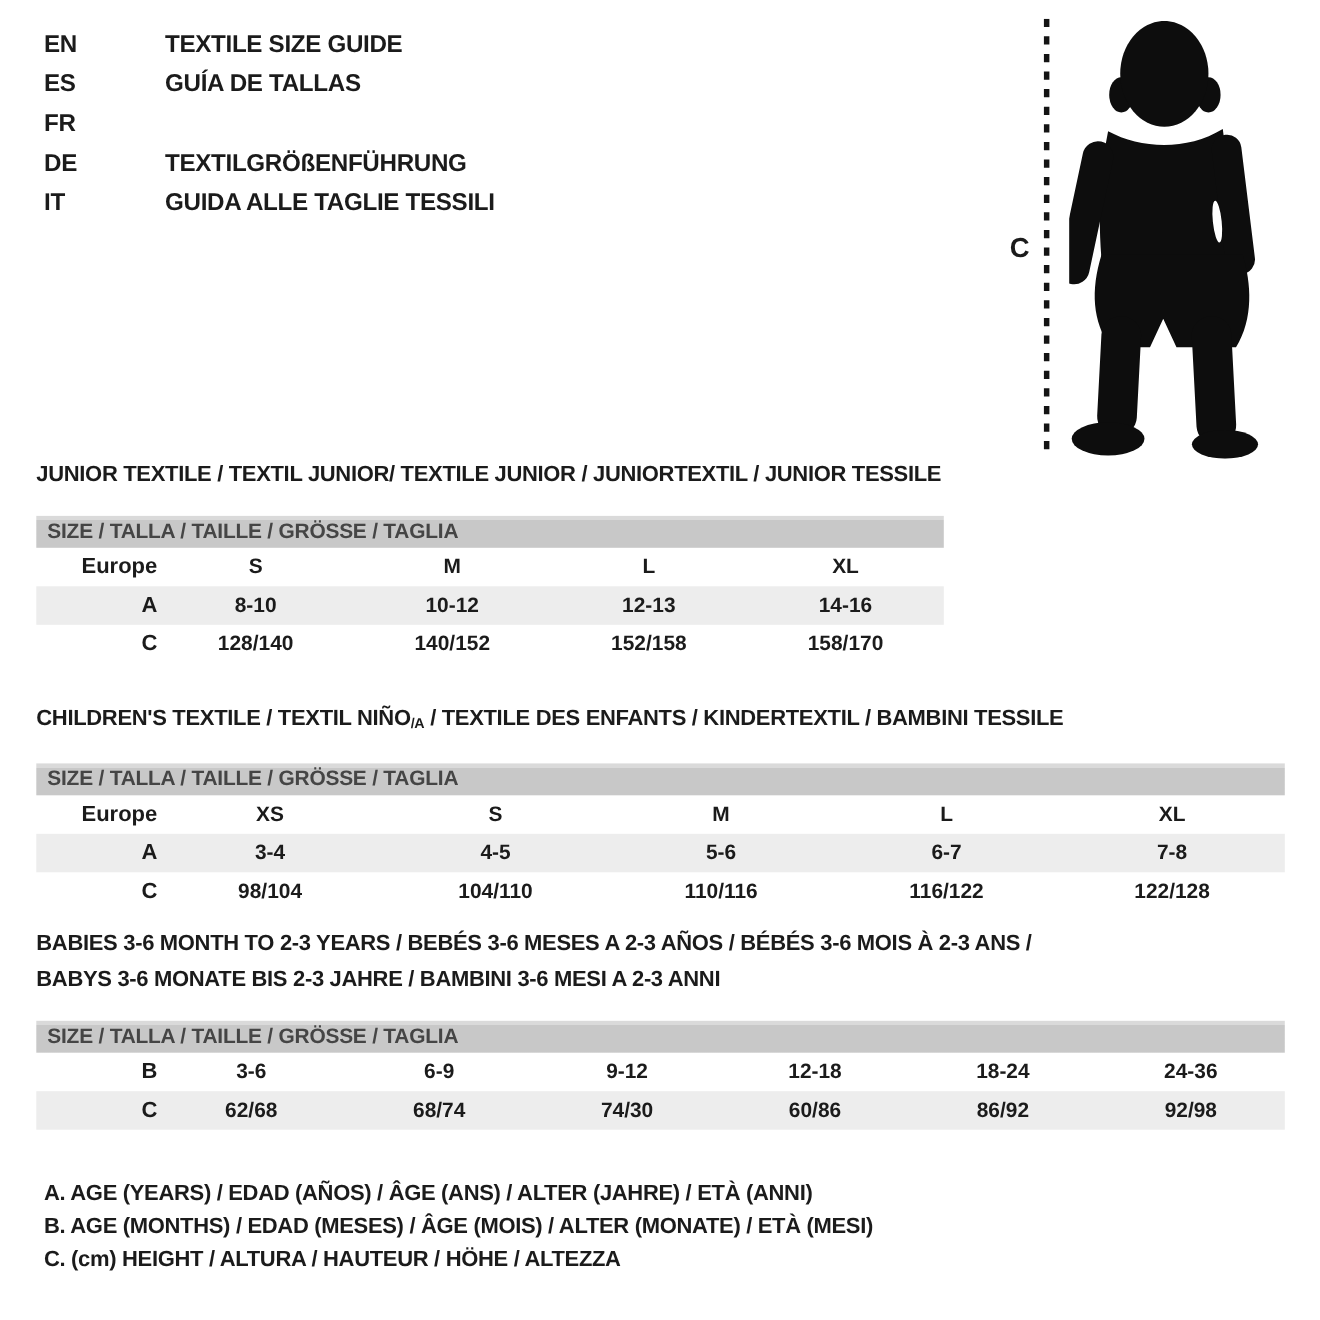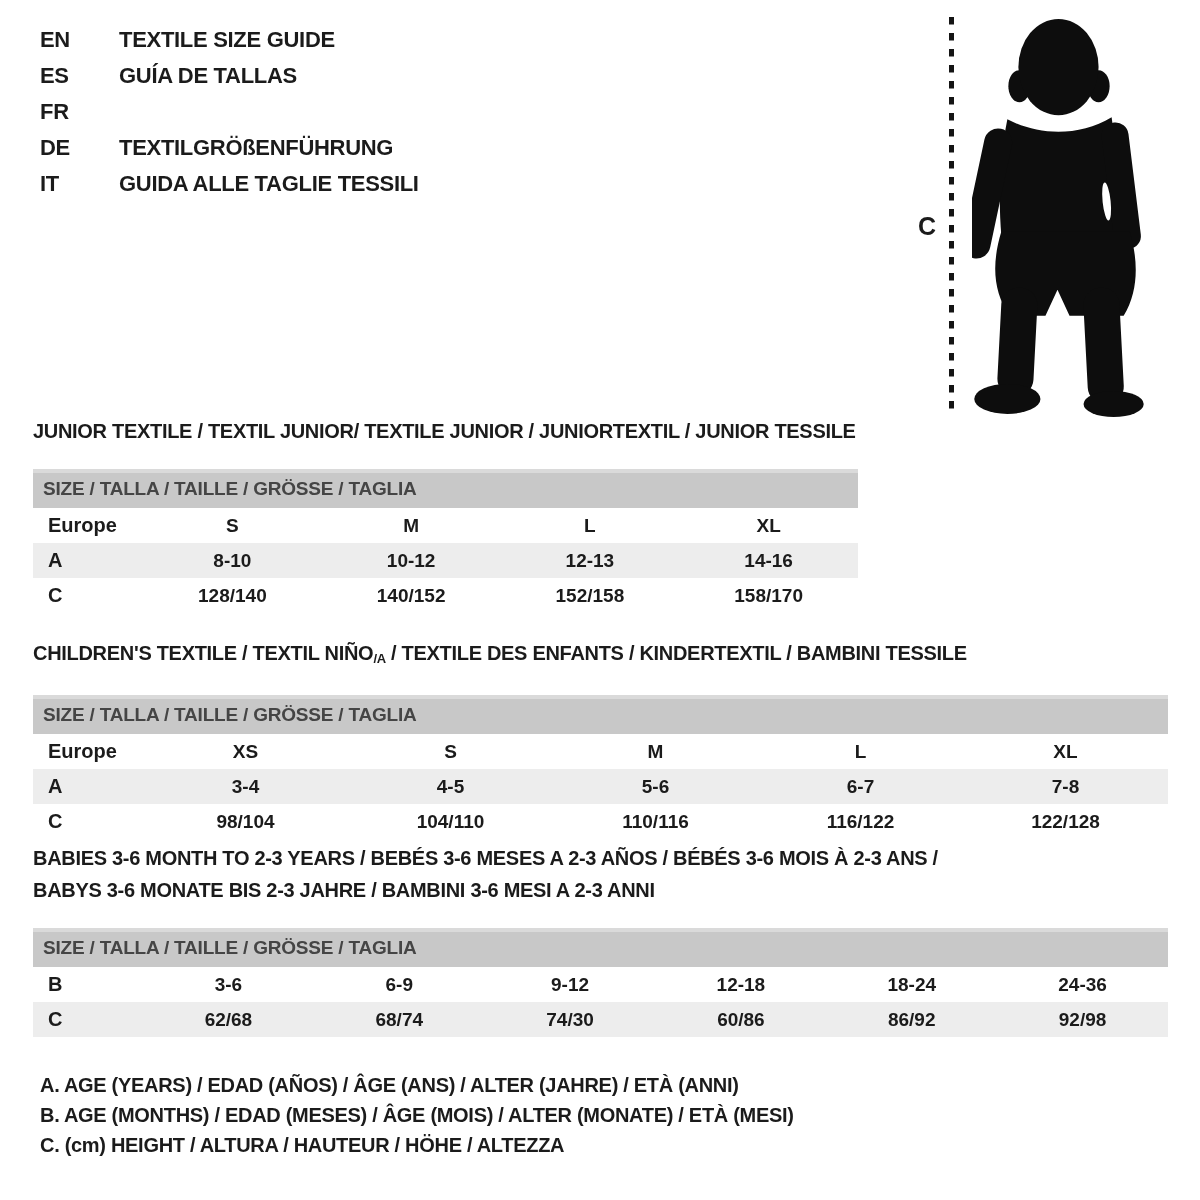--- a/index.html
+++ b/index.html
@@ -10,7 +10,7 @@
   }
   
   .lang-block { position: absolute; left: 40px; top: 28px; }
-  .lang-row { display: flex; margin-bottom: 13px; font-size: 22px; line-height: 23px; letter-spacing: -0.3px; }
+  .lang-row { display: flex; margin-bottom: 13px; font-size: 22px; line-height: 23px; letter-spacing: -0.3px; gap: 31px; }
   .lang-code { width: 79px; flex: 0 0 79px; }
   
   .figure { position: absolute; left: 900px; top: 12px; width: 290px; height: 412px; }

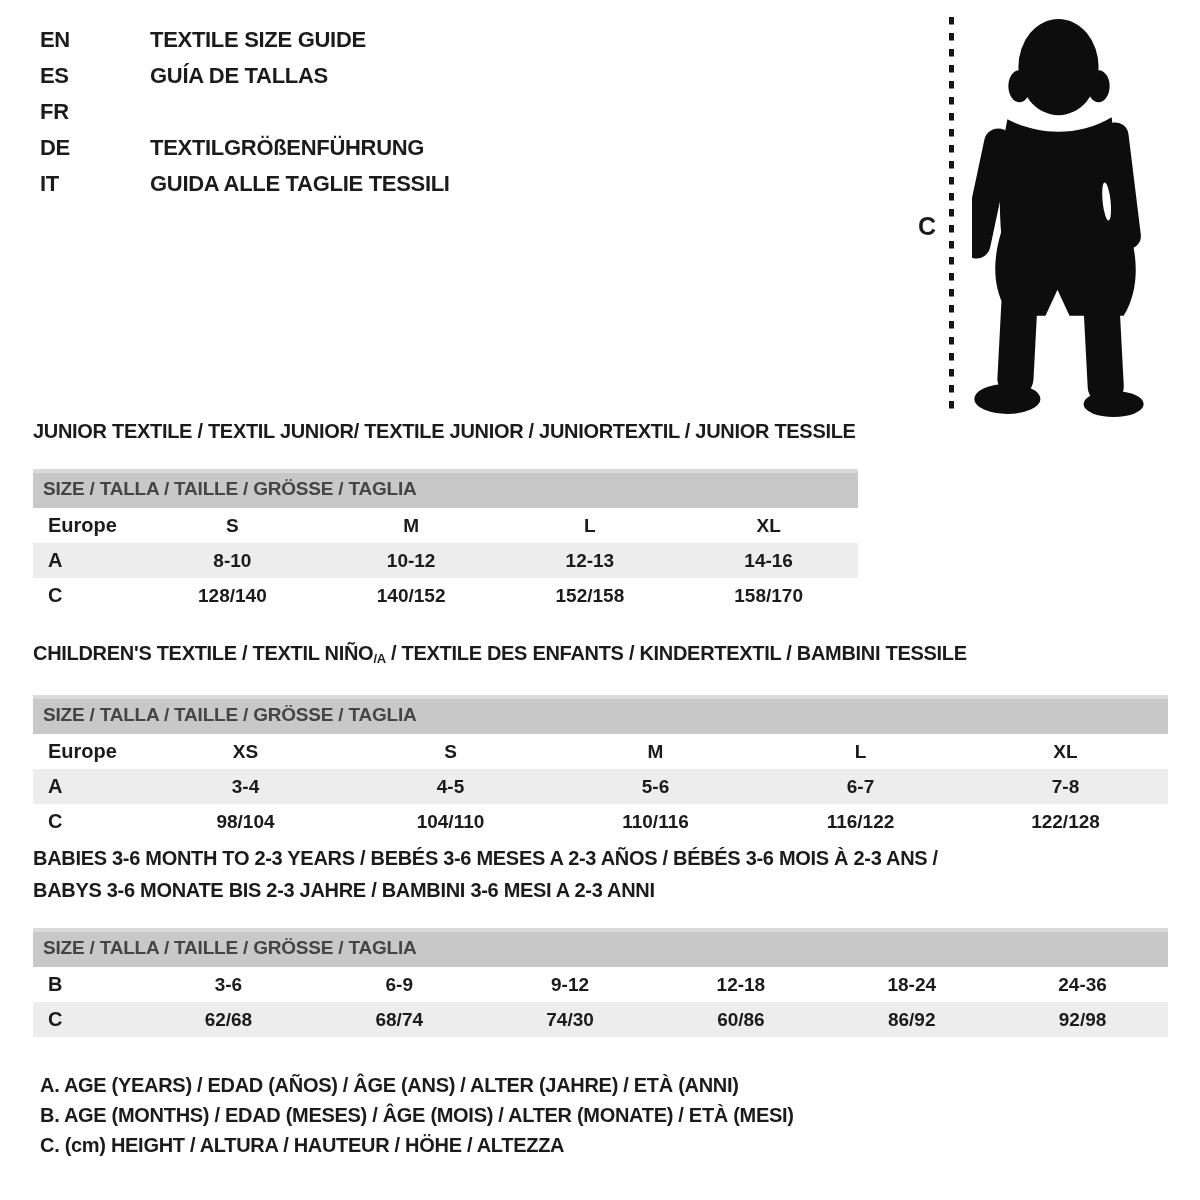--- a/index.html
+++ b/index.html
@@ -26,7 +26,7 @@
   .sec-title .subscript { font-size: 13px; vertical-align: -3px; }
   .sec-title2 { margin-top: 6px; }
   .bar {
-    margin-top: 25px; height: 39px;
+    margin-top: 25px; height: 29px;
     background: linear-gradient(#dadada 0 4px, #c8c8c8 4px);
     display: flex; align-items: center; padding-left: 10px; box-sizing: border-box;
     color: #454545; font-size: 19px; letter-spacing: -0.2px;

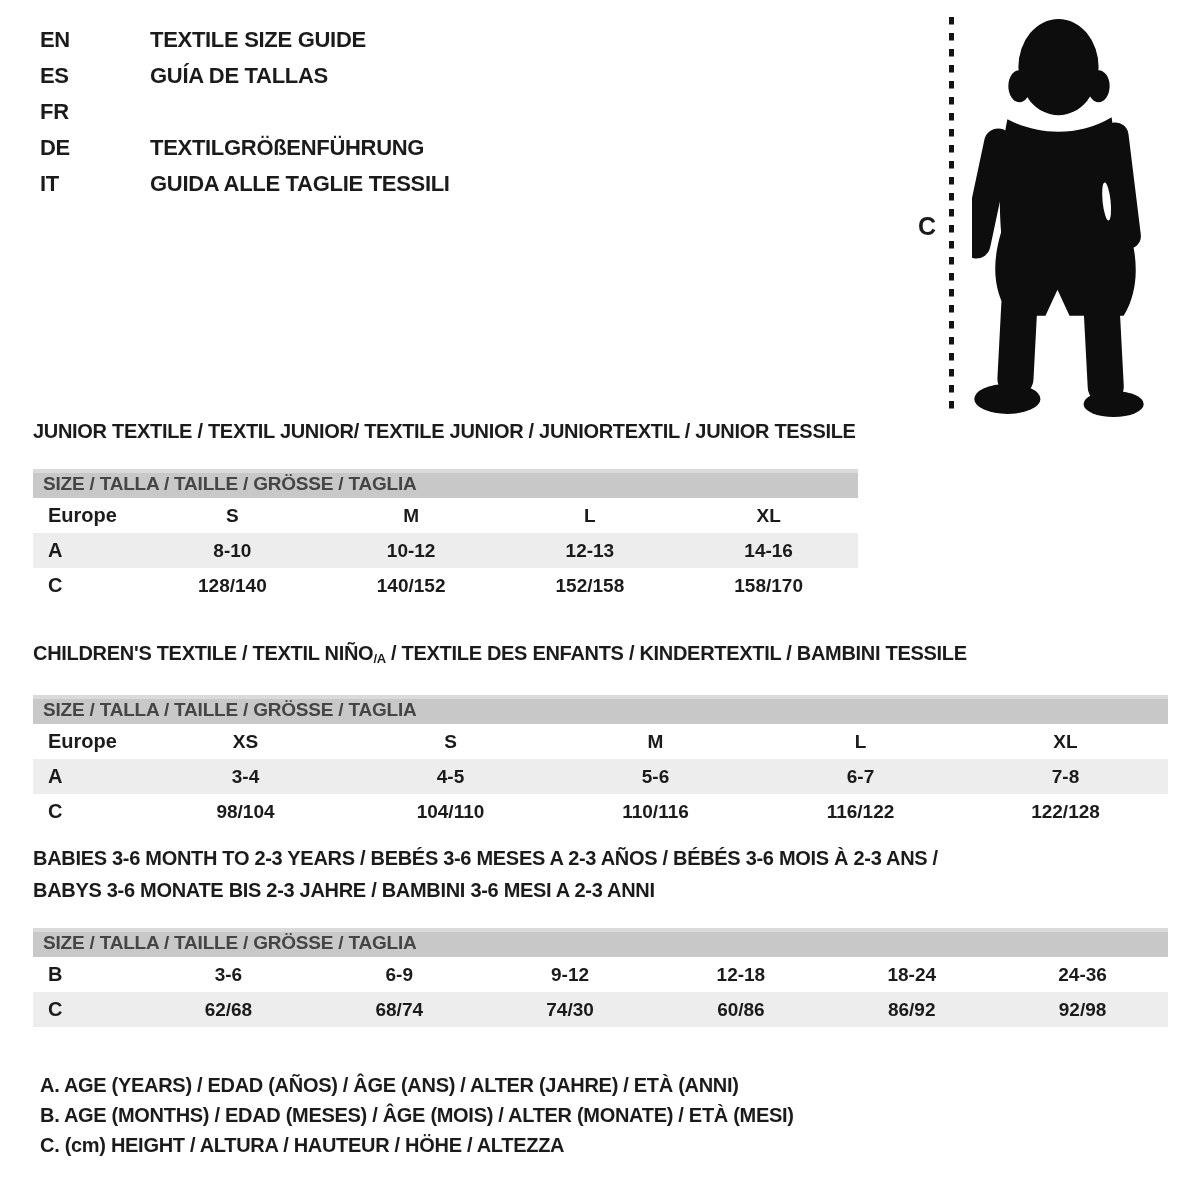--- a/index.html
+++ b/index.html
@@ -34,7 +34,7 @@
   .sec-children .bar { margin-top: 23px; }
   .trow { display: flex; align-items: center; height: 35px; font-size: 19px; }
   .trow.shaded { background: #ededed; }
-  .tlabel { flex: 0 0 95px; width: 95px; padding-left: 15px; font-size: 20px; }
+  .tlabel { flex: 0 0 95px; width: 95px; padding-left: 15px; font-size: 20px; text-align: right; }
   .tcell { flex: 1; text-align: center; }
   
   .legend { position: absolute; left: 40px; top: 1074px; }

